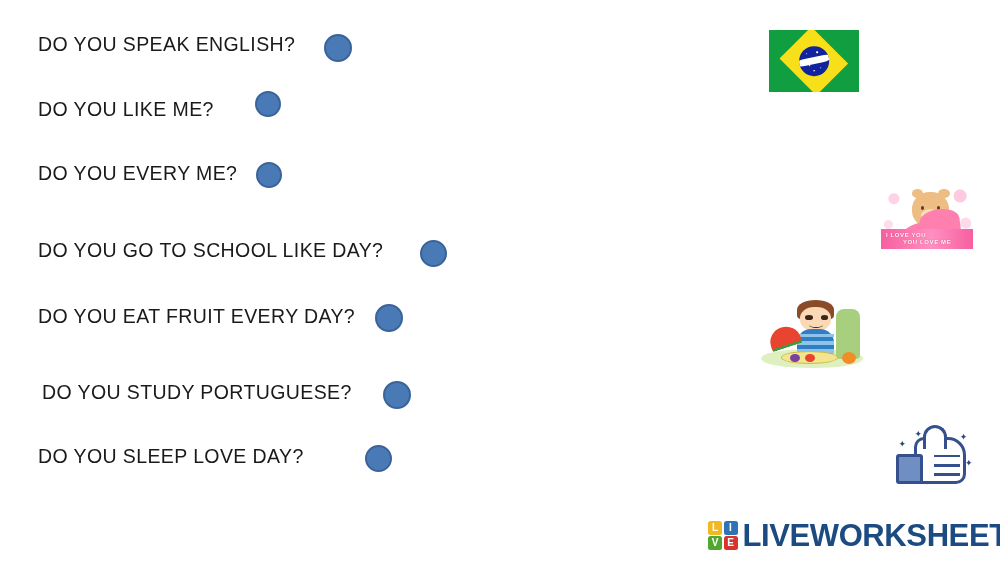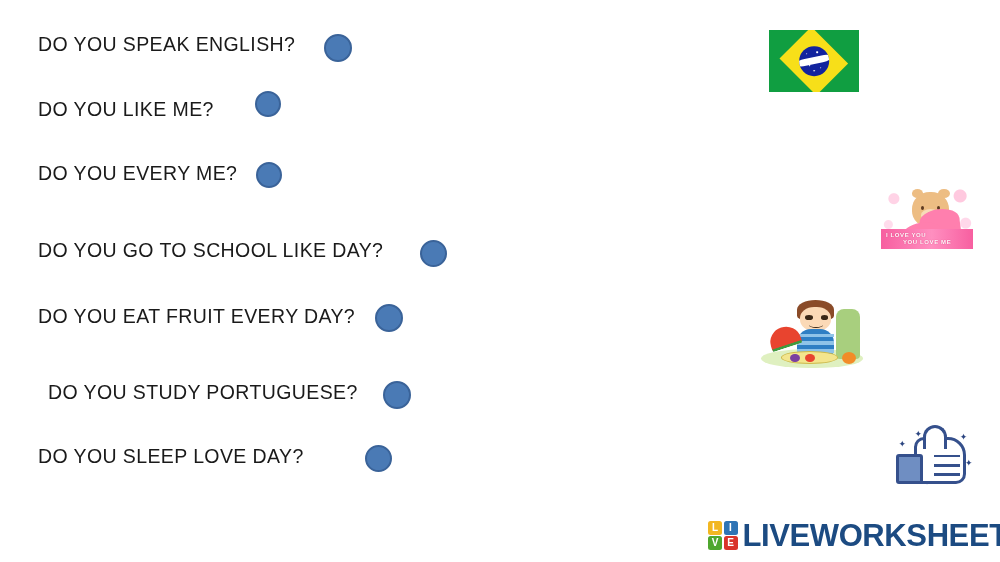--- a/index.html
+++ b/index.html
@@ -196,7 +196,7 @@
   </div>
   <div class="dot" id="dot4" style="position: absolute; left: 375px; top: 304px; width: 28px; height: 28px; background: rgb(74, 122, 181); border-color: rgb(58, 99, 153);"></div>
 
-  <div class="q-row" id="row5" style="left: 48px; top: 381px;">
+  <div class="q-row" id="row5" style="left: 42px; top: 381px;">
     <span class="q-text">DO YOU STUDY PORTUGUESE?</span>
   </div>
   <div class="dot" id="dot5" style="position: absolute; left: 383px; top: 381px; width: 28px; height: 28px; background: rgb(74, 122, 181); border-color: rgb(58, 99, 153);"></div>

